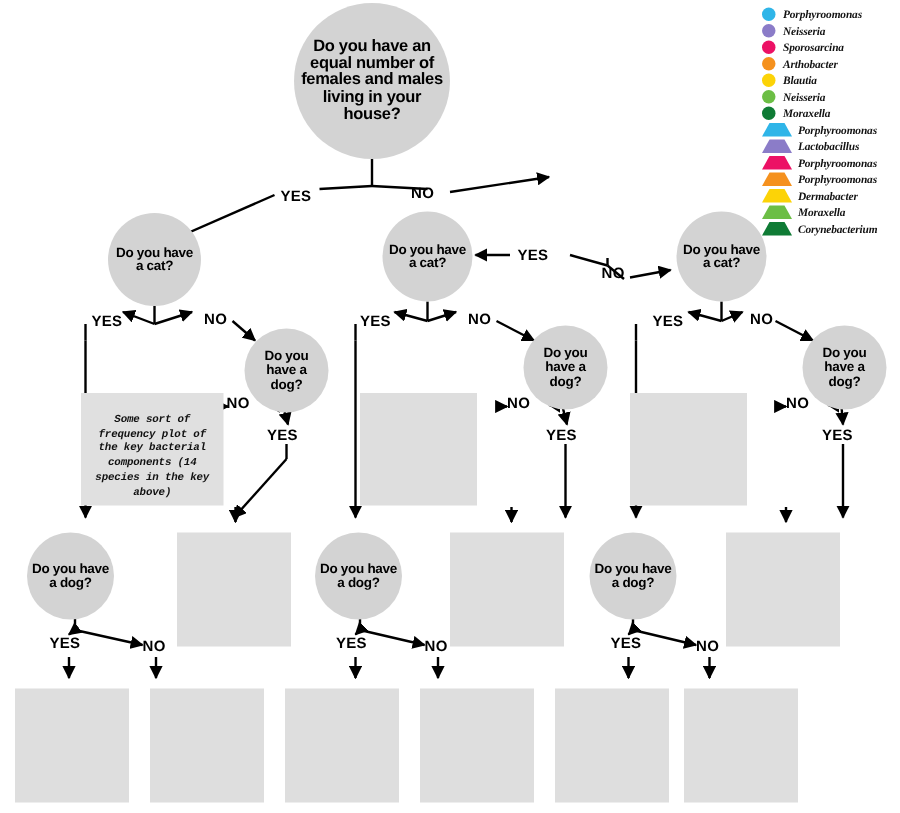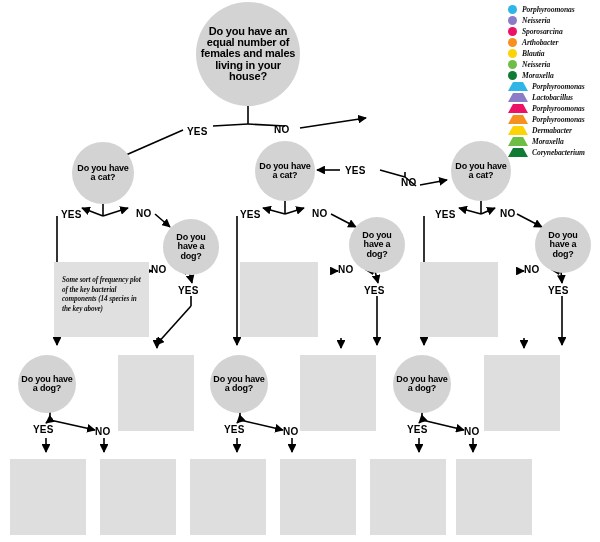--- a/index.html
+++ b/index.html
@@ -43,7 +43,7 @@
     background:#e0e0e0;
   }
   .plotcaption{
-    font-family:Liberation Serif, serif;
+    font-family:Liberation Mono, monospace;
     font-style:italic;
     font-weight:bold;
     font-size:7.2px;
@@ -51,6 +51,7 @@
     color:#111;
     padding:14px 8px 0 8px;
     letter-spacing:-0.1px;
+    text-align:center;
   }
 
   .lbl{

